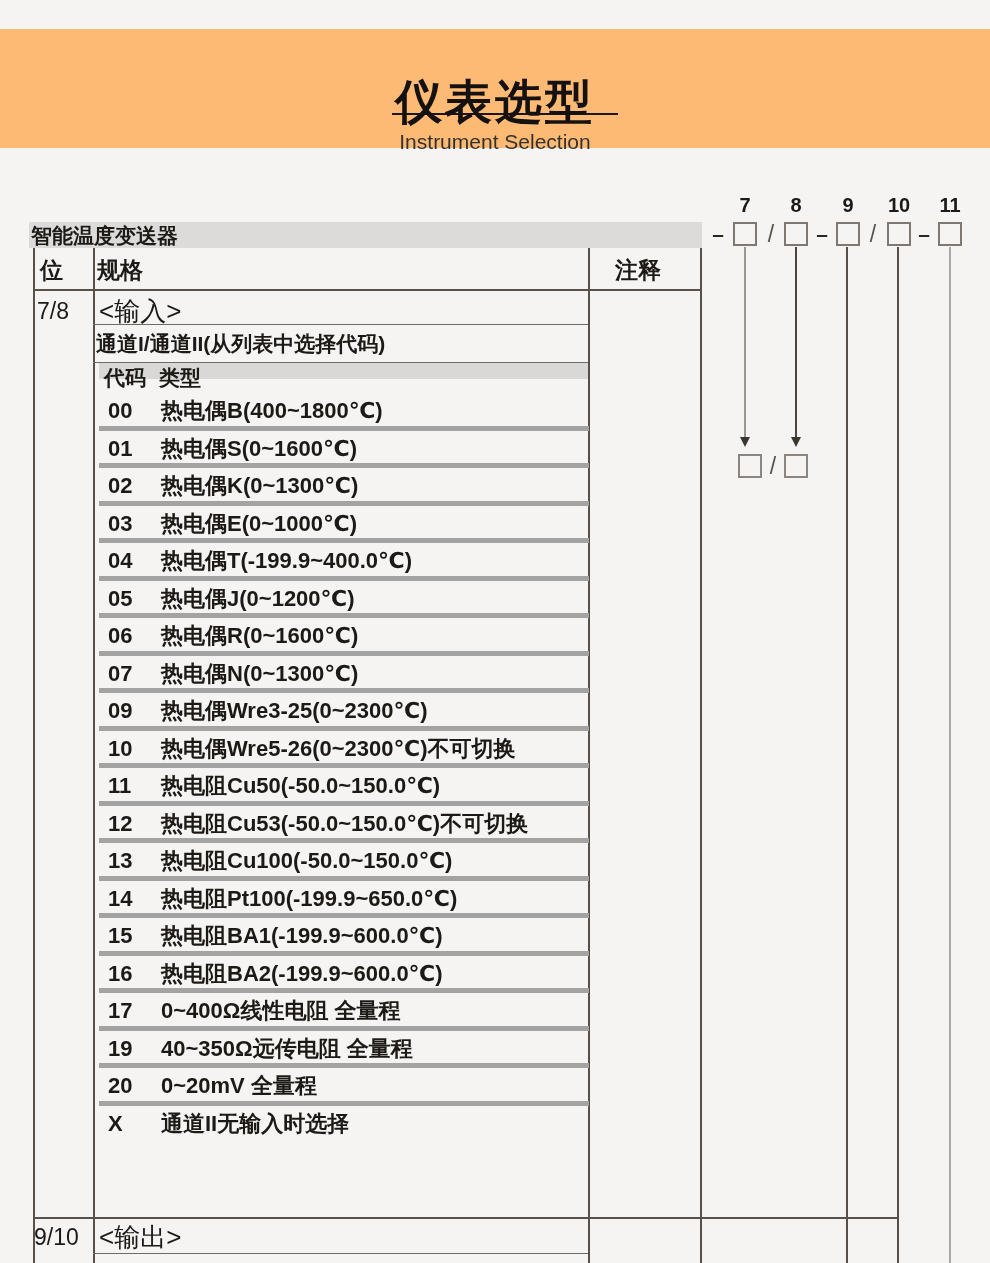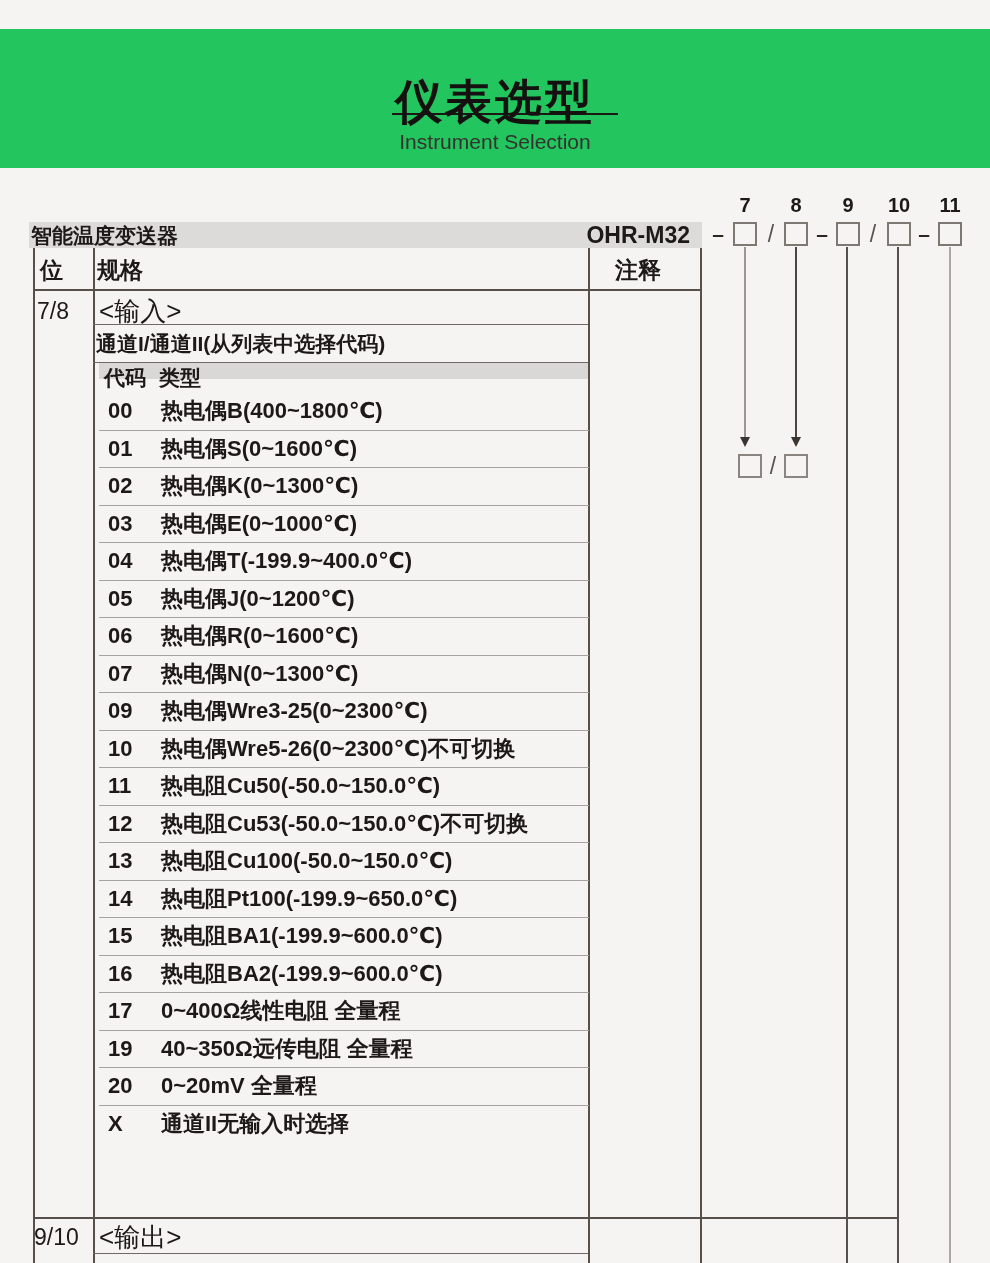--- a/index.html
+++ b/index.html
@@ -13,7 +13,7 @@
   .page{position:relative;width:990px;height:1263px;overflow:hidden;background:#f5f4f2;}
 
   
-  .banner{position:absolute;left:0;top:29px;width:990px;height:139px;background:#22c55e;}
+  .banner{position:absolute;left:0;top:29px;width:990px;height:119px;background:#fdba74;}
   .banner-title{
     position:absolute;left:0;top:47px;width:990px;text-align:center;
     font-size:47px;font-weight:700;letter-spacing:3px;color:#141110;line-height:52px;

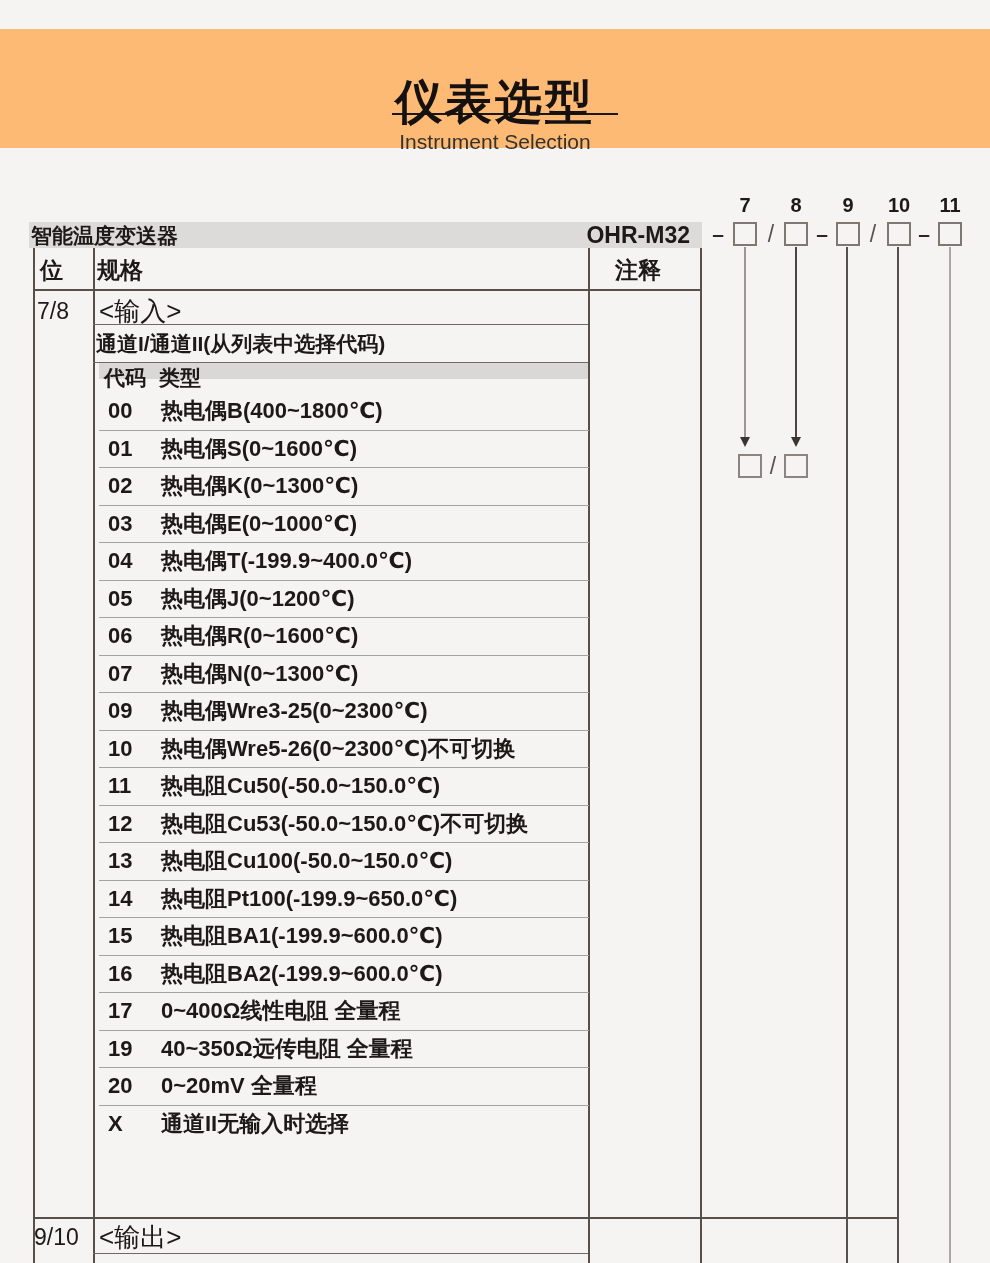--- a/index.html
+++ b/index.html
@@ -108,7 +108,6 @@
 
   <div class="titlebar"></div>
   <div class="product-name">智能温度变送器</div>
-  <div class="model-name">OHR-M32</div>
 
   <div class="digit-label" id="dg7">7</div>
   <div class="digit-label" id="dg8">8</div>

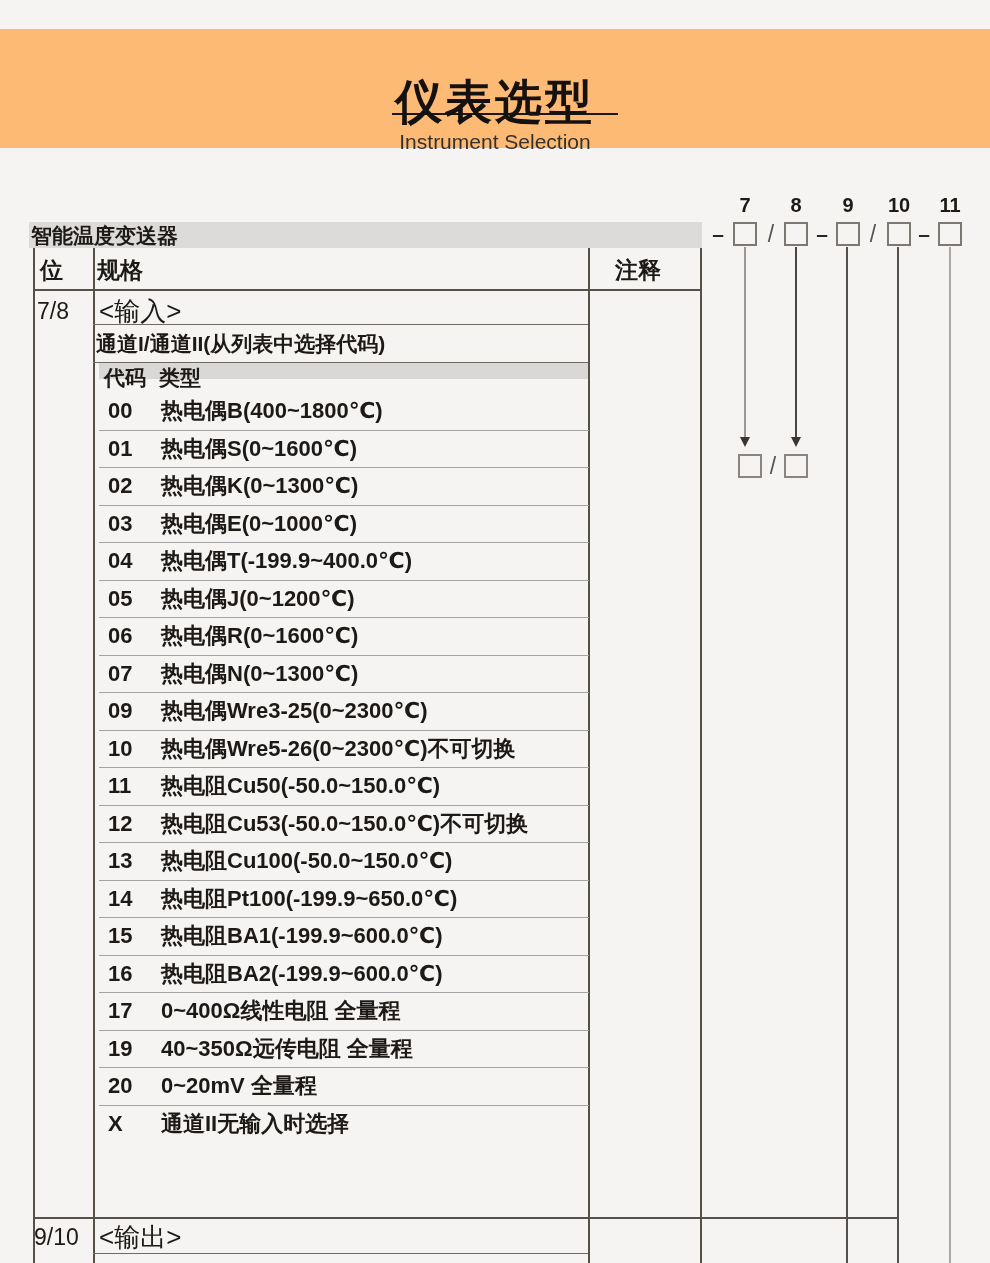--- a/index.html
+++ b/index.html
@@ -88,7 +88,7 @@
   .code-rows{position:absolute;left:93px;top:393px;width:496px;}
   .code-row{
     box-sizing:border-box;height:37.5px;margin-left:6px;
-    border-bottom:1px solid #a3a3a3;
+    border-bottom:5px solid #a3a3a3;
     line-height:36.5px;font-size:22px;font-weight:600;white-space:nowrap;
   }
   .code-row:last-child{border-bottom:none;}

